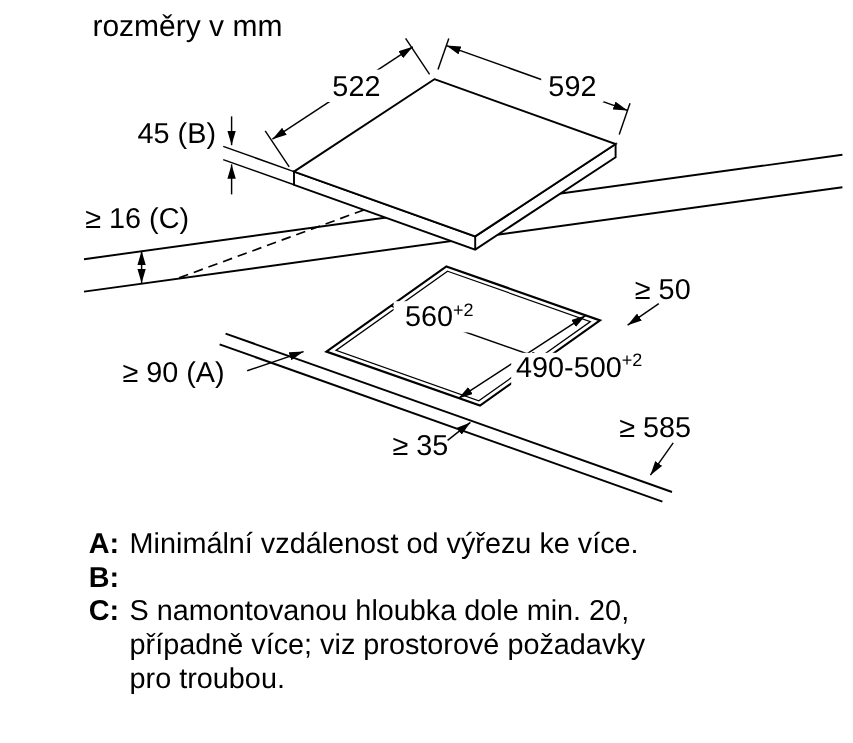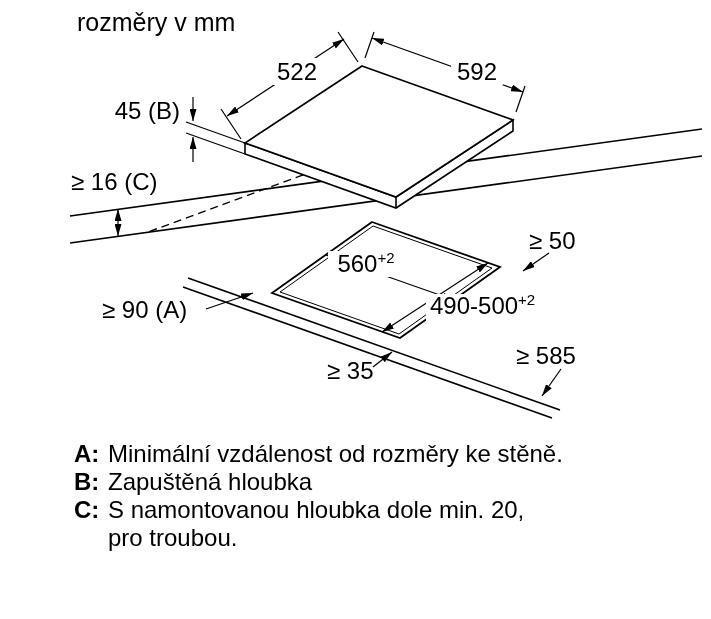--- a/index.html
+++ b/index.html
@@ -111,7 +111,7 @@
     <div class="legend-item">
       <span class="legend-key">A:</span>
       <span class="legend-lines">
-        <div>Minimální vzdálenost od rozměry ke stěně.</div>
+        <div>Minimální vzdálenost od výřezu ke více.</div>
       </span>
     </div>
     <div class="legend-item">

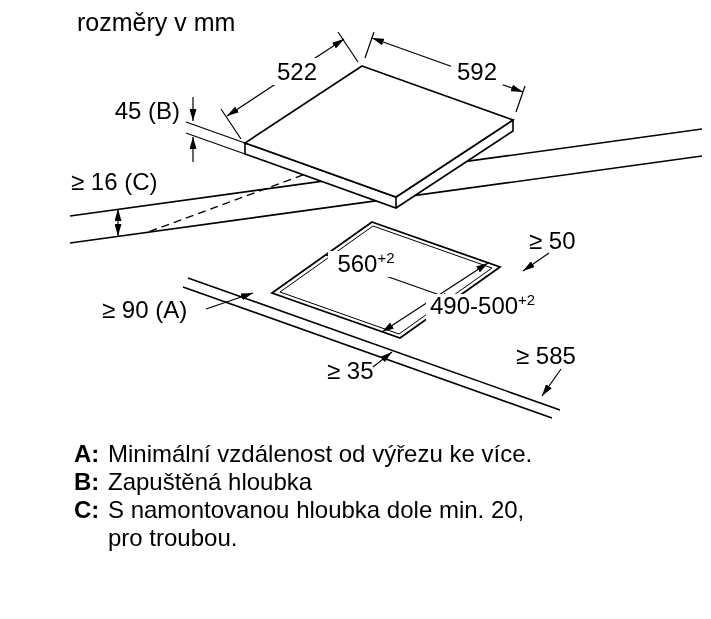--- a/index.html
+++ b/index.html
@@ -116,9 +116,6 @@
     </div>
     <div class="legend-item">
       <span class="legend-key">B:</span>
-      <span class="legend-lines">
-        <div>Zapuštěná hloubka</div>
-      </span>
     </div>
     <div class="legend-item">
       <span class="legend-key">C:</span>

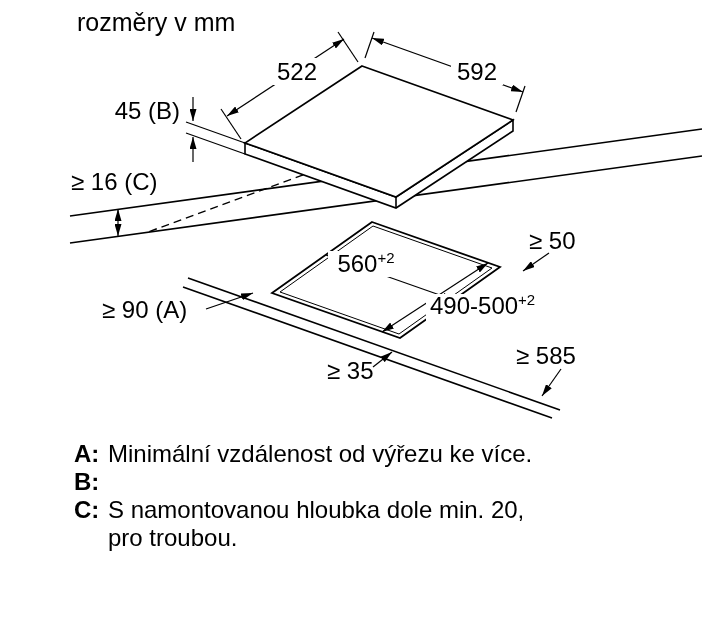--- a/index.html
+++ b/index.html
@@ -121,6 +121,7 @@
       <span class="legend-key">C:</span>
       <span class="legend-lines">
         <div>S namontovanou hloubka dole min. 20,</div>
+        <div>případně více; viz prostorové požadavky</div>
         <div>pro troubou.</div>
       </span>
     </div>

